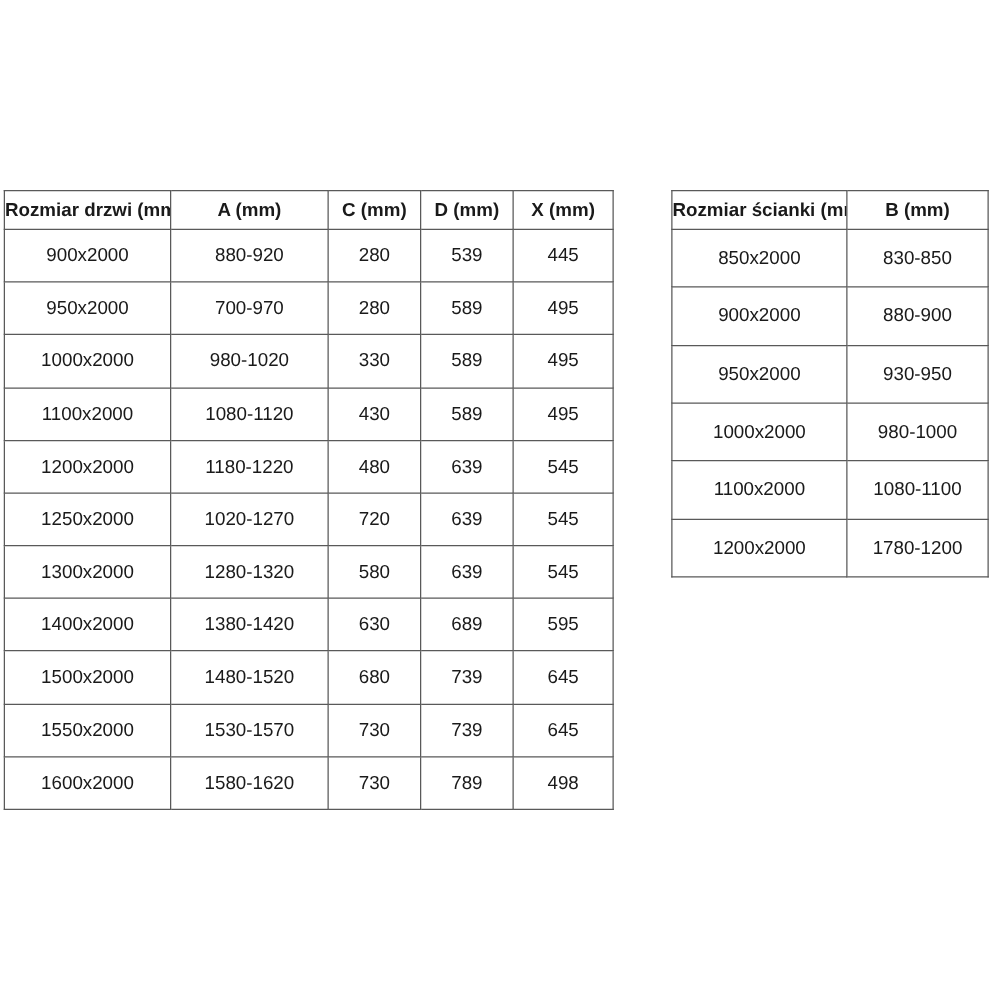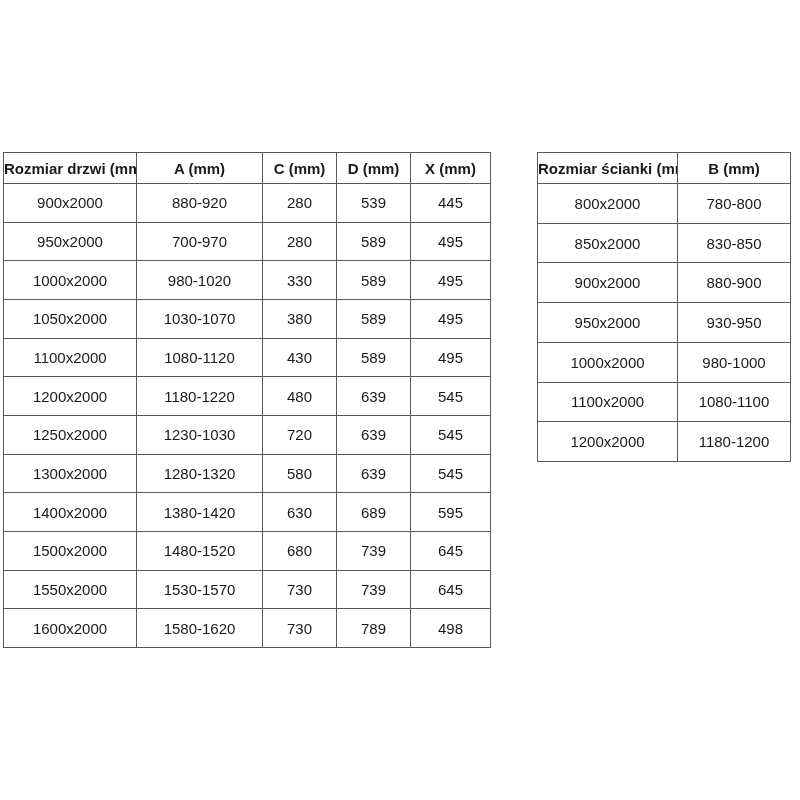--- a/index.html
+++ b/index.html
@@ -176,10 +176,6 @@
       </thead>
     <tbody>
         <tr>
-          <td>800x2000</td>
-          <td>780-800</td>
-        </tr>
-        <tr>
           <td>850x2000</td>
           <td>830-850</td>
         </tr>

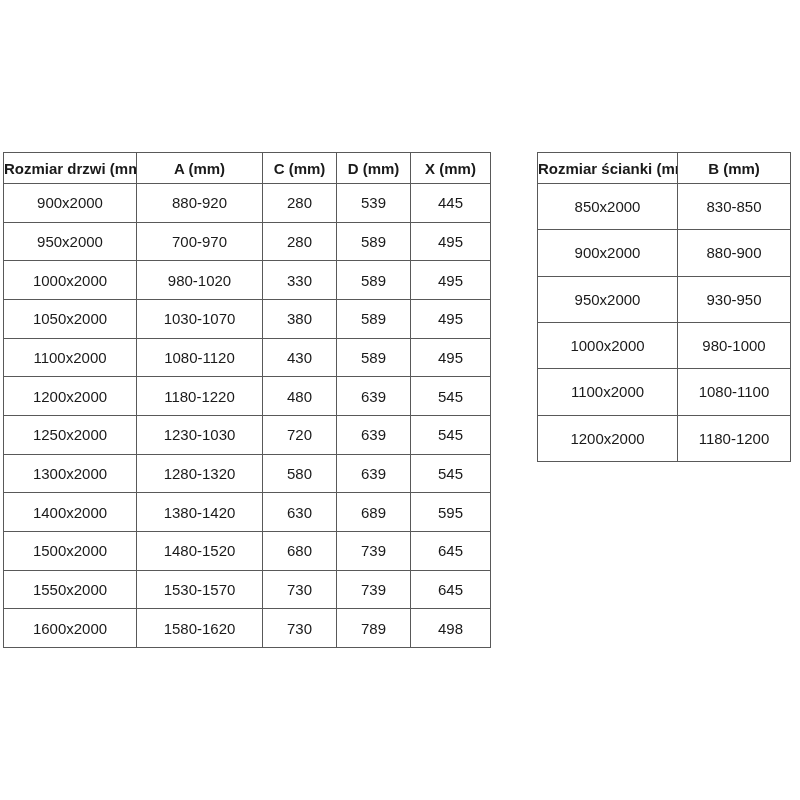--- a/index.html
+++ b/index.html
@@ -98,13 +98,6 @@
           <td>495</td>
         </tr>
         <tr>
-          <td>1050x2000</td>
-          <td>1030-1070</td>
-          <td>380</td>
-          <td>589</td>
-          <td>495</td>
-        </tr>
-        <tr>
           <td>1100x2000</td>
           <td>1080-1120</td>
           <td>430</td>

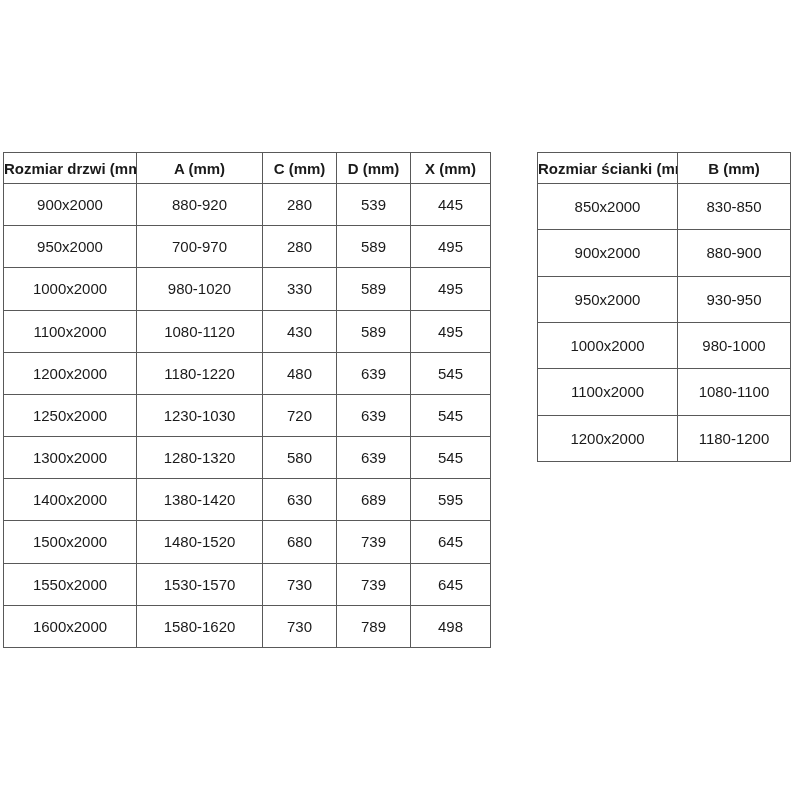--- a/index.html
+++ b/index.html
@@ -113,7 +113,7 @@
         </tr>
         <tr>
           <td>1250x2000</td>
-          <td>1230-1030</td>
+          <td>1020-1270</td>
           <td>720</td>
           <td>639</td>
           <td>545</td>

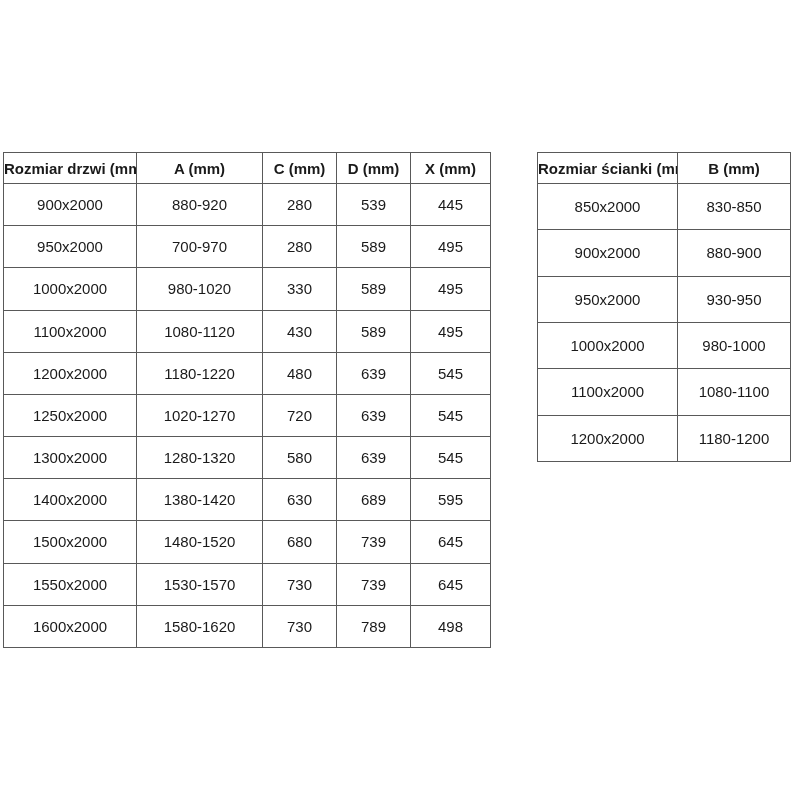--- a/index.html
+++ b/index.html
@@ -190,7 +190,7 @@
         </tr>
         <tr>
           <td>1200x2000</td>
-          <td>1180-1200</td>
+          <td>1780-1200</td>
         </tr>
       </tbody>
   </table>

